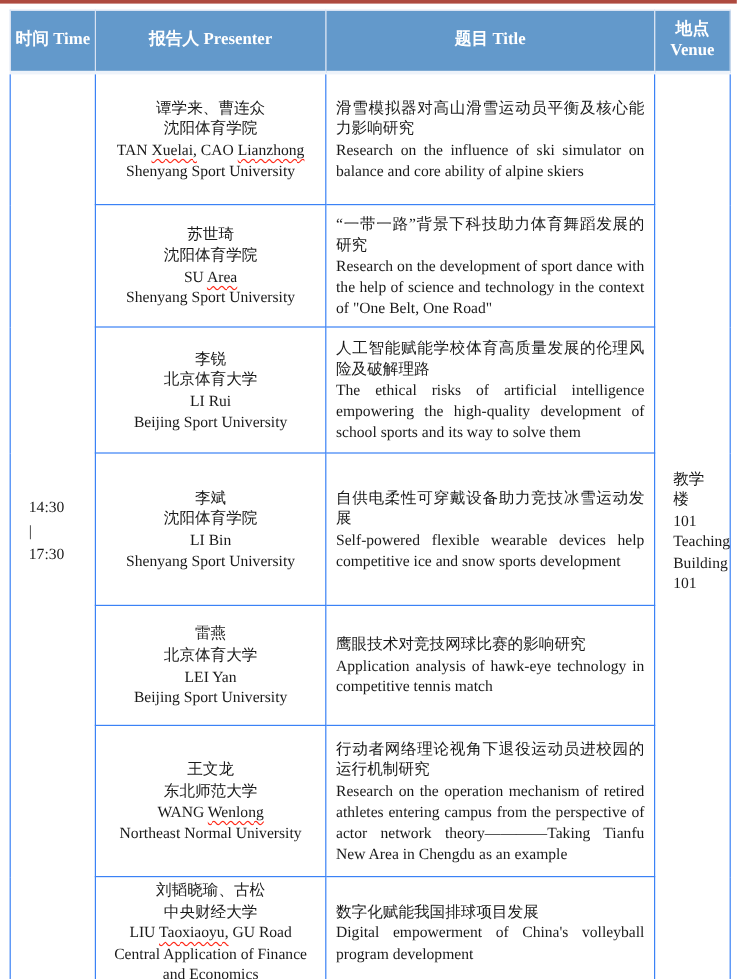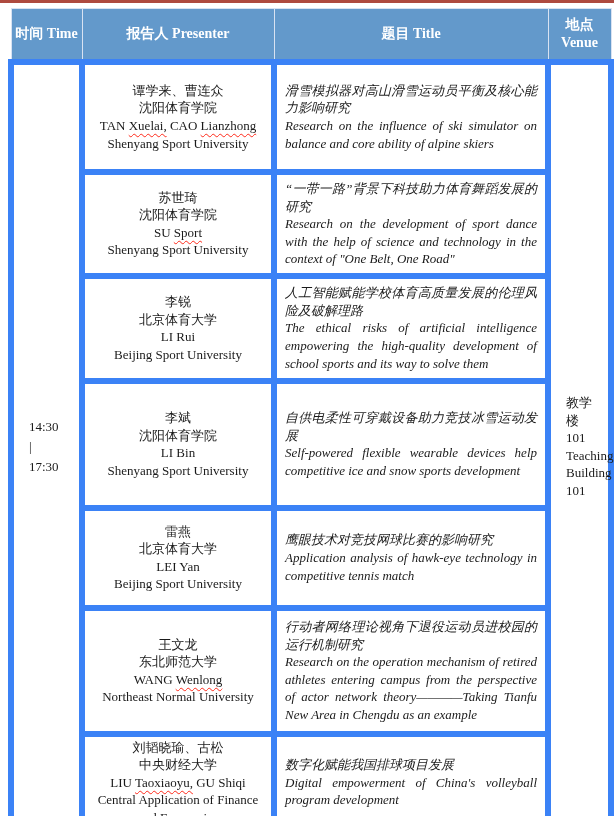--- a/index.html
+++ b/index.html
@@ -47,7 +47,7 @@
     vertical-align: middle;
   }
   td {
-    border: 6px solid #3b82f6;
+    border: 1px solid #3b82f6;
     font-size: 13px;
     line-height: 1.35;
     vertical-align: middle;

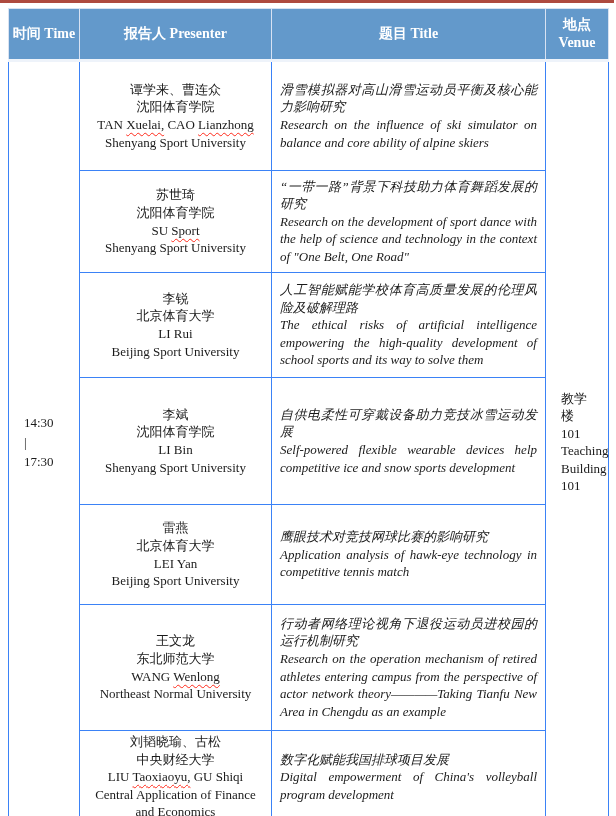--- a/index.html
+++ b/index.html
@@ -64,7 +64,6 @@
   td.title-cell {
     text-align: justify;
     padding: 5px 8px;
-    font-style: italic;
   }
   .time-sep { margin: 2px 0; }
   .wavy {

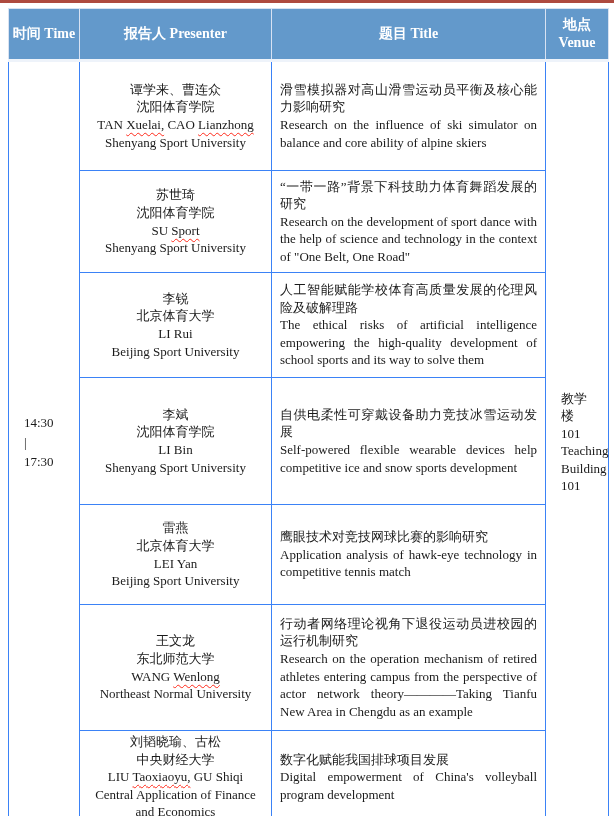--- a/index.html
+++ b/index.html
@@ -117,7 +117,7 @@
         <td class="presenter-cell">
           <div>苏世琦</div>
           <div>沈阳体育学院</div>
-          <div><span>SU </span><span class="wavy">Sport</span></div>
+          <div><span>SU </span><span class="wavy">Area</span></div>
           <div>Shenyang Sport University</div>
         </td>
         <td class="title-cell">

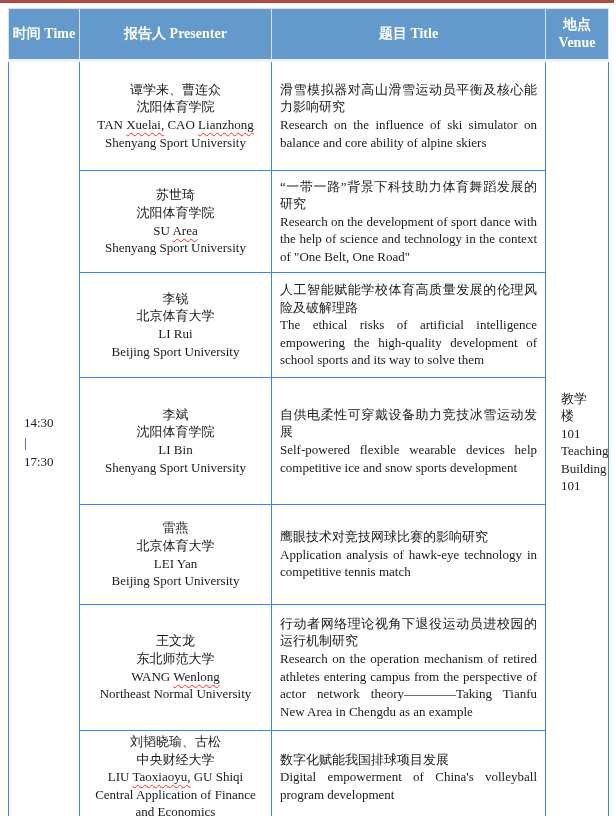--- a/index.html
+++ b/index.html
@@ -177,7 +177,7 @@
         <td class="presenter-cell">
           <div>刘韬晓瑜、古松</div>
           <div>中央财经大学</div>
-          <div><span>LIU </span><span class="wavy">Taoxiaoyu,</span><span> GU Shiqi</span></div>
+          <div><span>LIU </span><span class="wavy">Taoxiaoyu,</span><span> GU Road</span></div>
           <div>Central Application of Finance and Economics</div>
         </td>
         <td class="title-cell">

